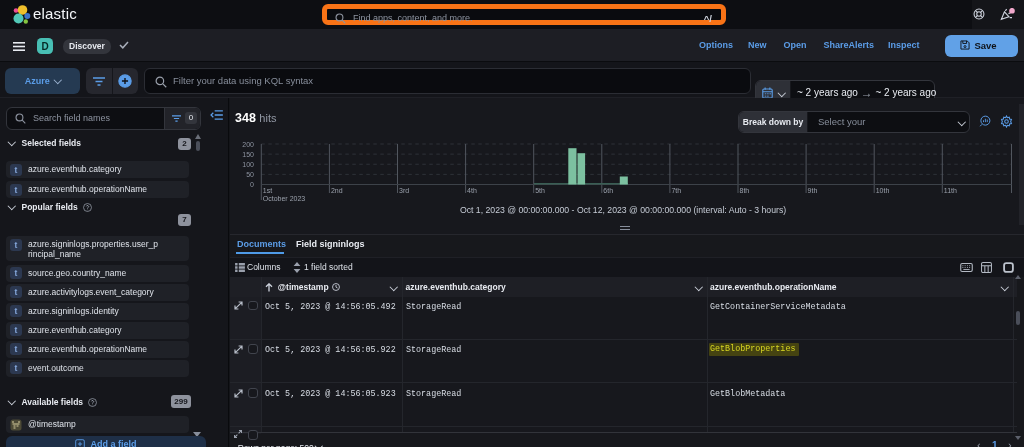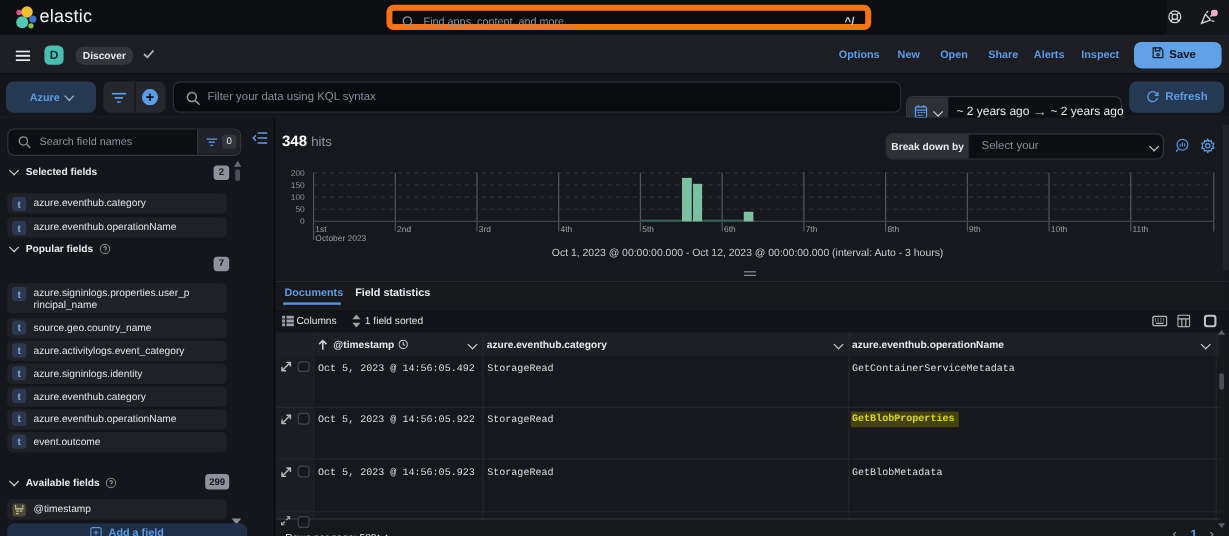--- a/index.html
+++ b/index.html
@@ -22,7 +22,7 @@
   .discover-chip { left:63px; top:10px; height:14.5px; padding:0 6px; background:#33353c; border-radius:7px; color:#e6e9ef; font-weight:bold; font-size:8.5px; line-height:14.5px; }
   .chk { left:119px; top:12px; }
   .navlinks { left:699px; top:0px; height:32px; line-height:32px; font-size:9px; font-weight:bold; color:#5b9de8; }
-  .navlinks span:nth-child(1){margin-left:0} .navlinks span:nth-child(2){margin-left:15px} .navlinks span:nth-child(3){margin-left:17px} .navlinks span:nth-child(4){margin-left:17px} .navlinks span:nth-child(5){margin-left:13px} .navlinks span:nth-child(6){margin-left:14px}
+  .navlinks span:nth-child(1){margin-left:0} .navlinks span:nth-child(2){margin-left:15px} .navlinks span:nth-child(3){margin-left:17px} .navlinks span:nth-child(4){margin-left:17px} .navlinks span:nth-child(5){} .navlinks span:nth-child(6){margin-left:14px}
   #savebtn { left:945px; top:35px; width:73px; height:22px; background:#61a1e7; border-radius:6px; color:#0f1319; font-weight:bold; font-size:9.5px; text-align:center; line-height:22px; }
   
   #hdr3 { left:0; top:62px; width:1024px; height:36px; background:#14151a; border-bottom:1px solid #1f2026; }

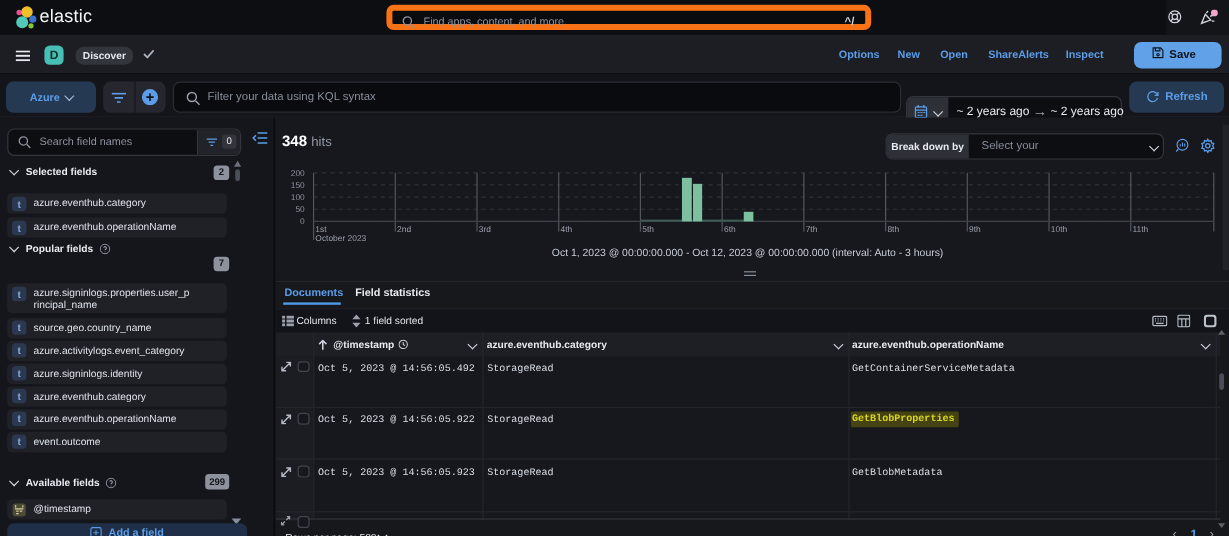--- a/index.html
+++ b/index.html
@@ -156,13 +156,6 @@
       <span class="chev" style="position:absolute;left:23px;top:9px;color:#ced3dd"></span>
     </div>
     <div class="txt">~ 2 years ago <span style="color:#9aa0ac;font-size:12px;vertical-align:-1px">→</span> ~ 2 years ago</div>
-  </div>
-  <div class="abs" id="refresh">
-    <svg class="ic" style="position:absolute;left:14px;top:7px" width="11" height="11" viewBox="0 0 16 16" fill="none" stroke="#5b9de8" stroke-width="1.6">
-          <path d="M13.8 6 A 6 6 0 1 0 14 9.5"></path>
-          <path d="M14.5 2.5 v4 h-4" fill="none"></path>
-        </svg>
-    <span style="margin-left:30px">Refresh</span>
   </div>
 </div>
 

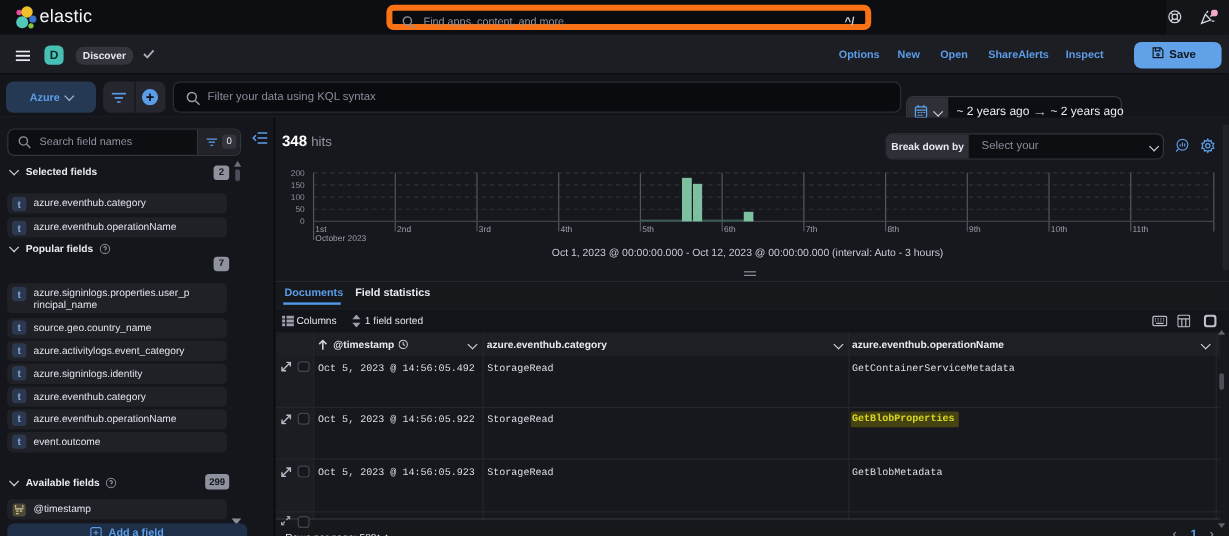--- a/index.html
+++ b/index.html
@@ -311,7 +311,7 @@
   <div class="abs" style="left:0;top:26.5px;width:794px;height:19px;background:#131419"></div>
   <div class="abs" style="left:0;top:202.5px;width:794px;height:13.5px;background:#17181c"></div>
   <div class="tab1">Documents</div>
-  <div class="tab2">Field statistics</div>
+  <div class="tab2">Field signinlogs</div>
   <div class="tabline"></div>
   <div class="gridbar">
     <svg class="abs" style="left:5px;top:8px" width="10" height="9" viewBox="0 0 12 11" fill="#9aa0ac">

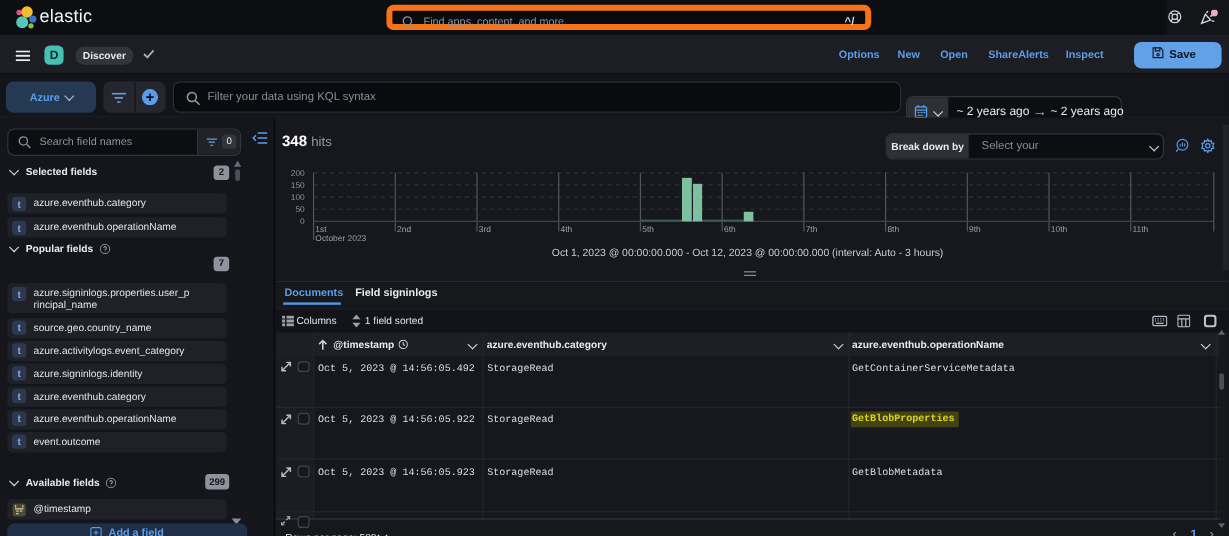--- a/index.html
+++ b/index.html
@@ -72,7 +72,7 @@
   .row .c3 { position:absolute; left:480px; top:5.5px; }
   .rowexp { position:absolute; left:4px; top:5px; }
   .rowchk { position:absolute; left:17.5px; top:4.5px; width:10px; height:9.5px; border:1px solid #41444d; border-radius:3px; background:#17181d; }
-  mark { background:#454311; color:#d8d622; font-weight:bold; padding:1px 4px 2px 1px; border-radius:1px; }
+  mark { background:#454311; color:#d8d622; font-weight:normal; padding:1px 4px 2px 1px; border-radius:1px; }
   #gfoot { position:absolute; left:0; top:204px; width:794px; height:12px; color:#e6e9ef; font-size:8.5px; }
   .chev { display:inline-block; width:5.5px; height:5.5px; border-right:1.2px solid currentcolor; border-bottom:1.2px solid currentcolor; transform:rotate(45deg); vertical-align:2px; }
 </style>

